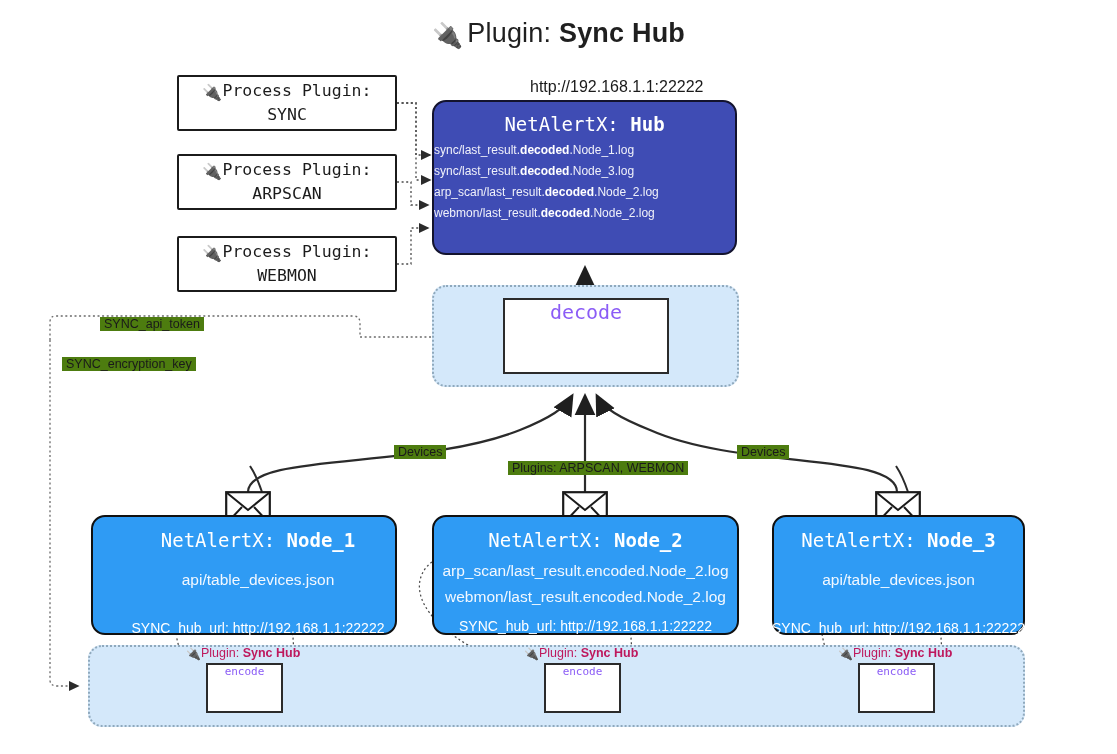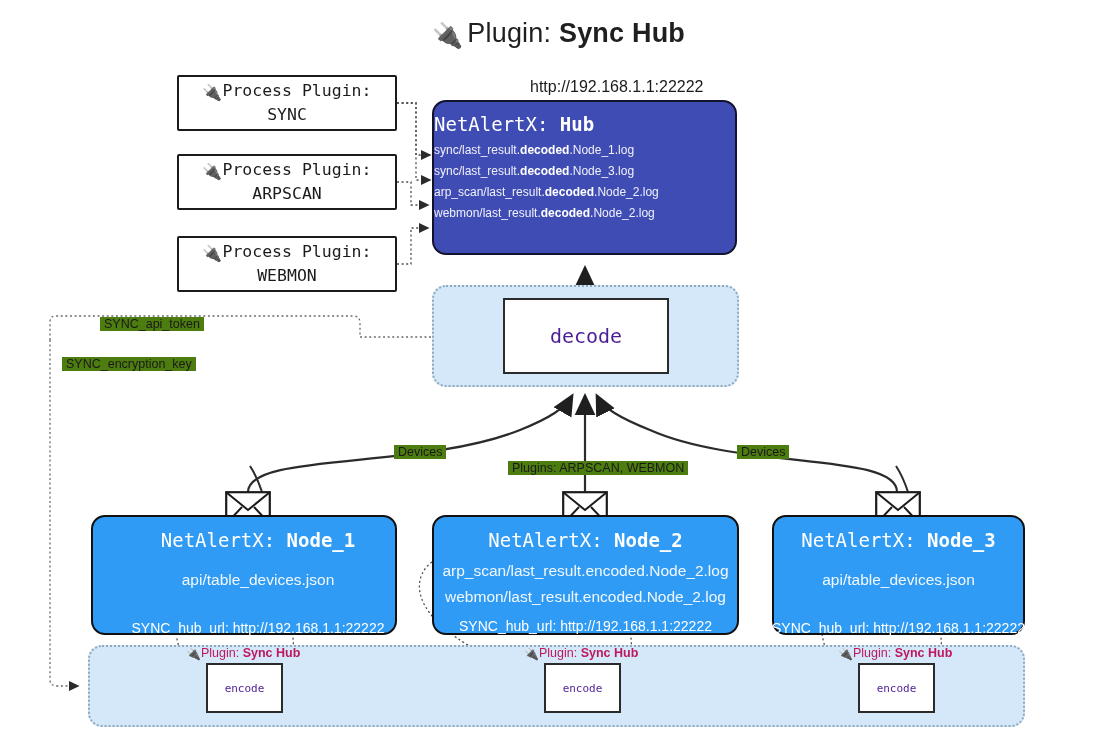--- a/index.html
+++ b/index.html
@@ -27,7 +27,7 @@
   #hub{background:#3f4cb4;border:2.5px solid #13132e;border-radius:14px;
        box-shadow:0 0 0 0 transparent;}
   #hub .hdr{font-family:"DejaVu Sans Mono","Liberation Mono",monospace;
-            font-size:19px;color:#ffffff;margin-top:11px;}
+            font-size:19px;color:#ffffff;text-align:center;margin-top:11px;}
   #hub .hdr .b{font-weight:bold;}
   #hub .line{color:#f0f1fa;font-size:12px;line-height:1.0;margin-top:9px;
              text-align:left;white-space:nowrap;}

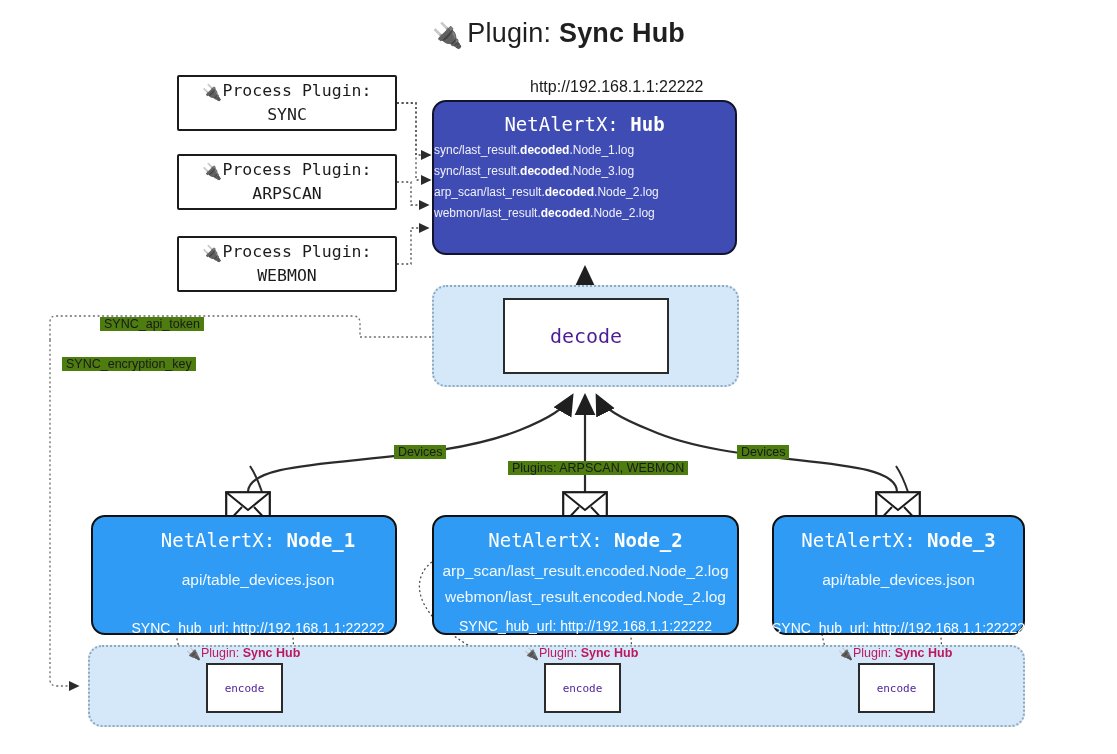--- a/index.html
+++ b/index.html
@@ -39,8 +39,8 @@
 
   
   .wbox{background:#ffffff;border:2px solid #2b2b2b;
-        display:flex;align-items:center;justify-content:center;
-        font-family:"DejaVu Sans Mono","Liberation Mono",monospace;color:#4c1d95;}
+        display:flex;align-items:flex-start;justify-content:center;
+        font-family:"DejaVu Sans Mono","Liberation Mono",monospace;color:#8b5cf6;}
 
   
   .nodebox{background:#2f9bf4;border:2.5px solid #101010;border-radius:14px;

